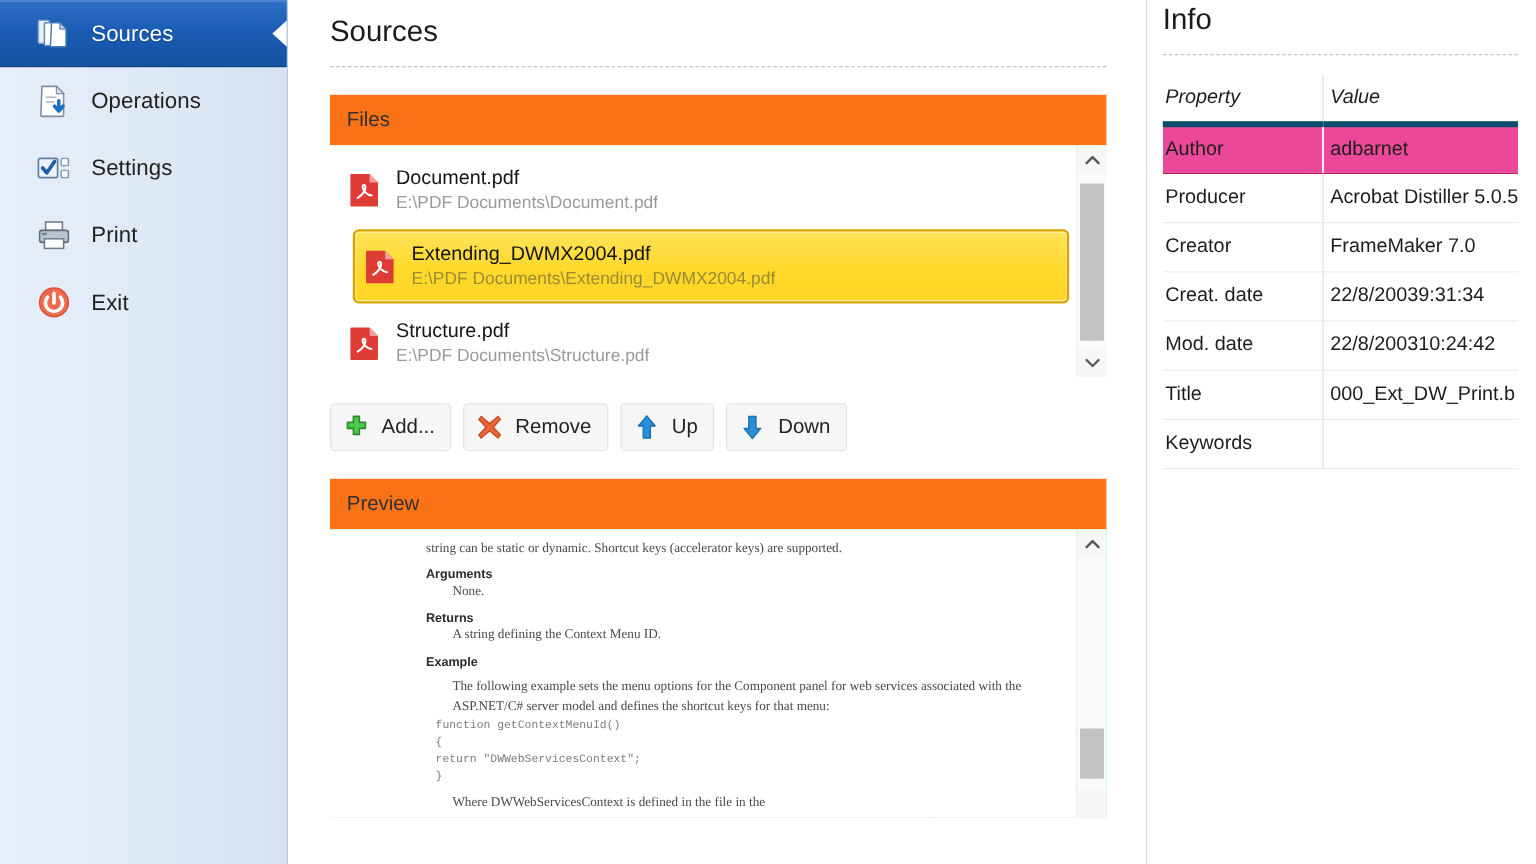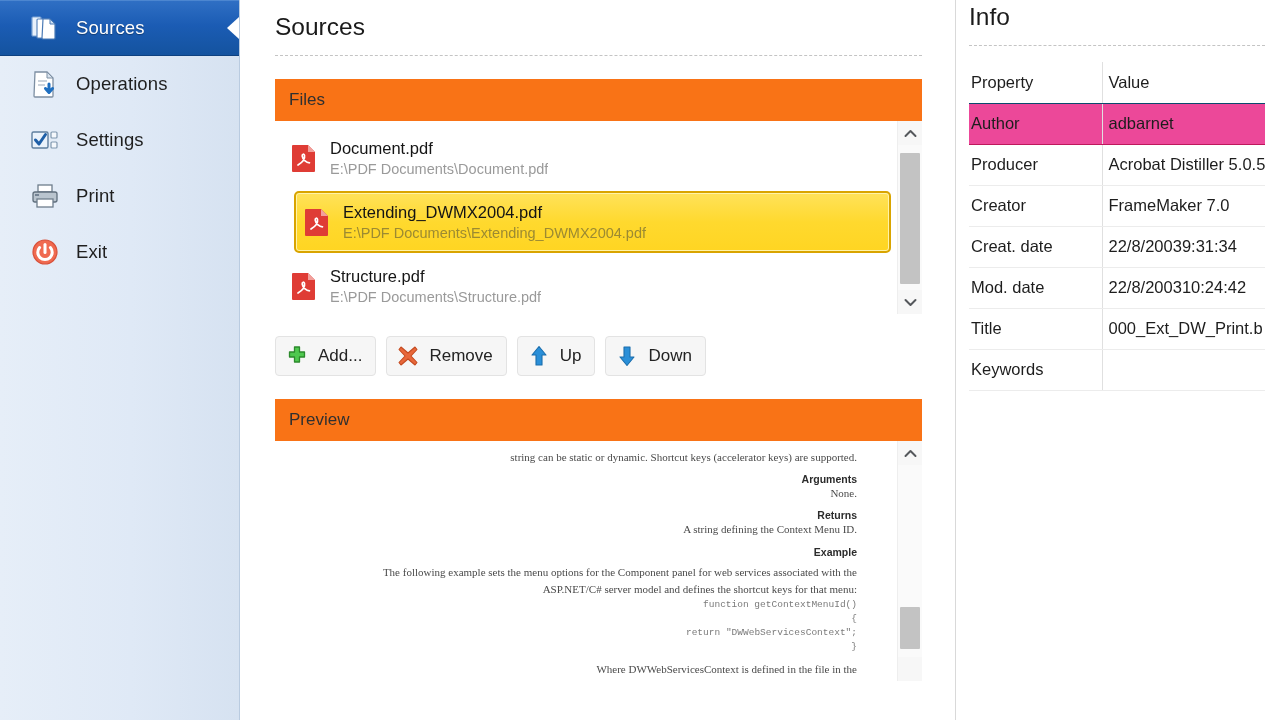--- a/index.html
+++ b/index.html
@@ -291,7 +291,7 @@
     box-sizing: border-box;
   }
   .prop-table td.val { padding-left: 6px; border-right: none; }
-  .prop-table tr.head td { border-bottom: 1px solid #0c4a6e; }
+  .prop-table tr.head td { border-bottom: 5px solid #0c4a6e; font-style: italic; }
   .prop-table tr.sel td { background: #ec4899; border-bottom: 1px solid #be185d; }
 </style>
 </head>

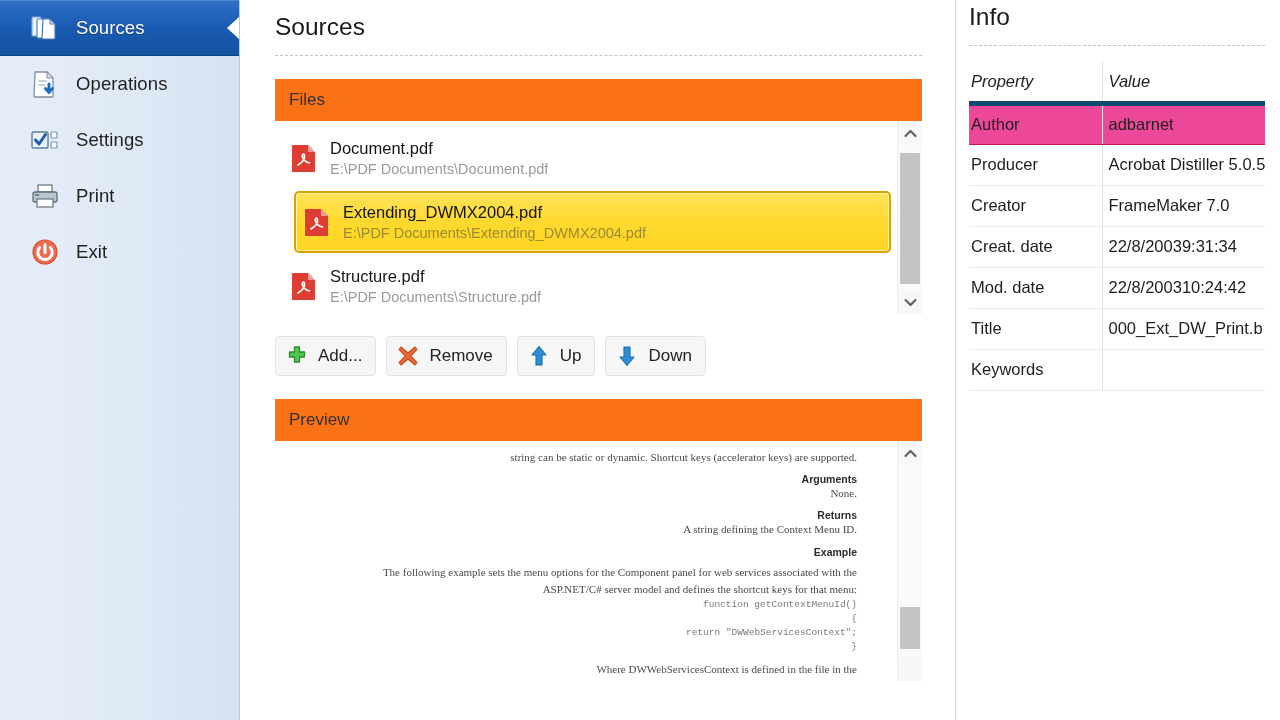--- a/index.html
+++ b/index.html
@@ -224,7 +224,6 @@
     height: 240px;
     overflow: hidden;
     background: #86efac;
-    text-align: right;
   }
   .preview-page {
     position: relative;

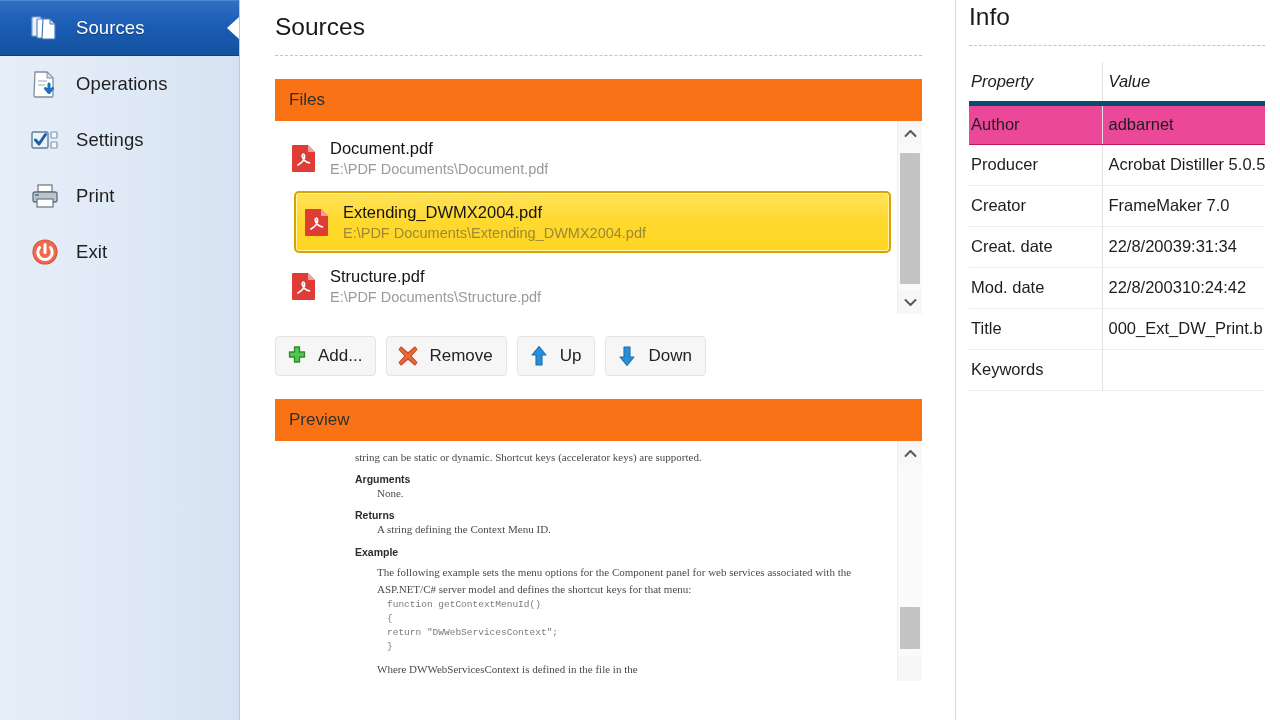--- a/index.html
+++ b/index.html
@@ -243,7 +243,7 @@
     font-size: 9.5px;
     color: #7b7b7b;
     line-height: 1.5;
-    margin-left: 32px;
+    margin-left: 8px;
   }
   .pv-para { margin-left: 22px; margin-top: 6px; }
 

